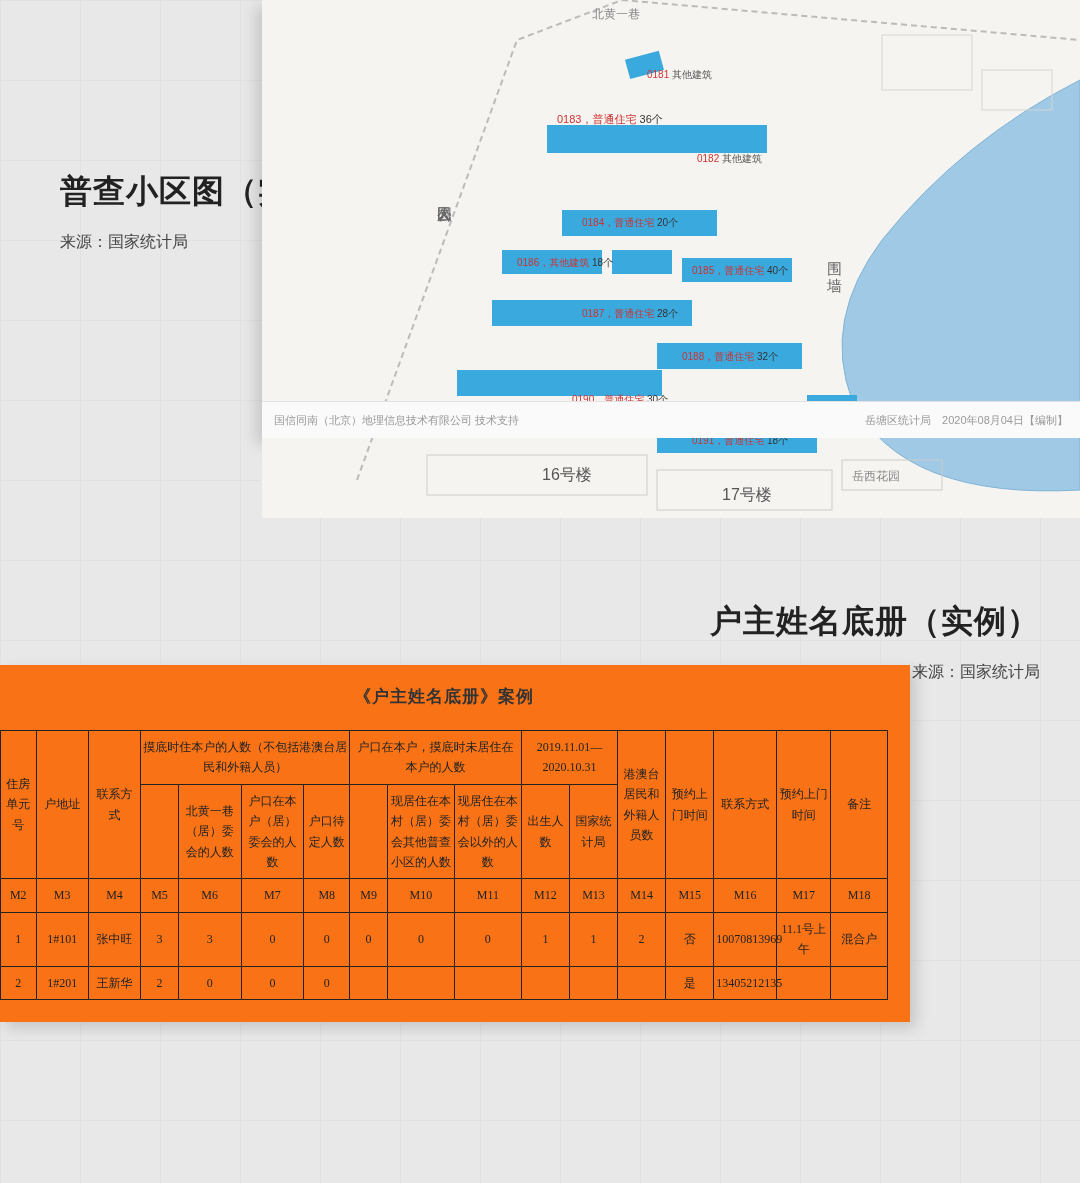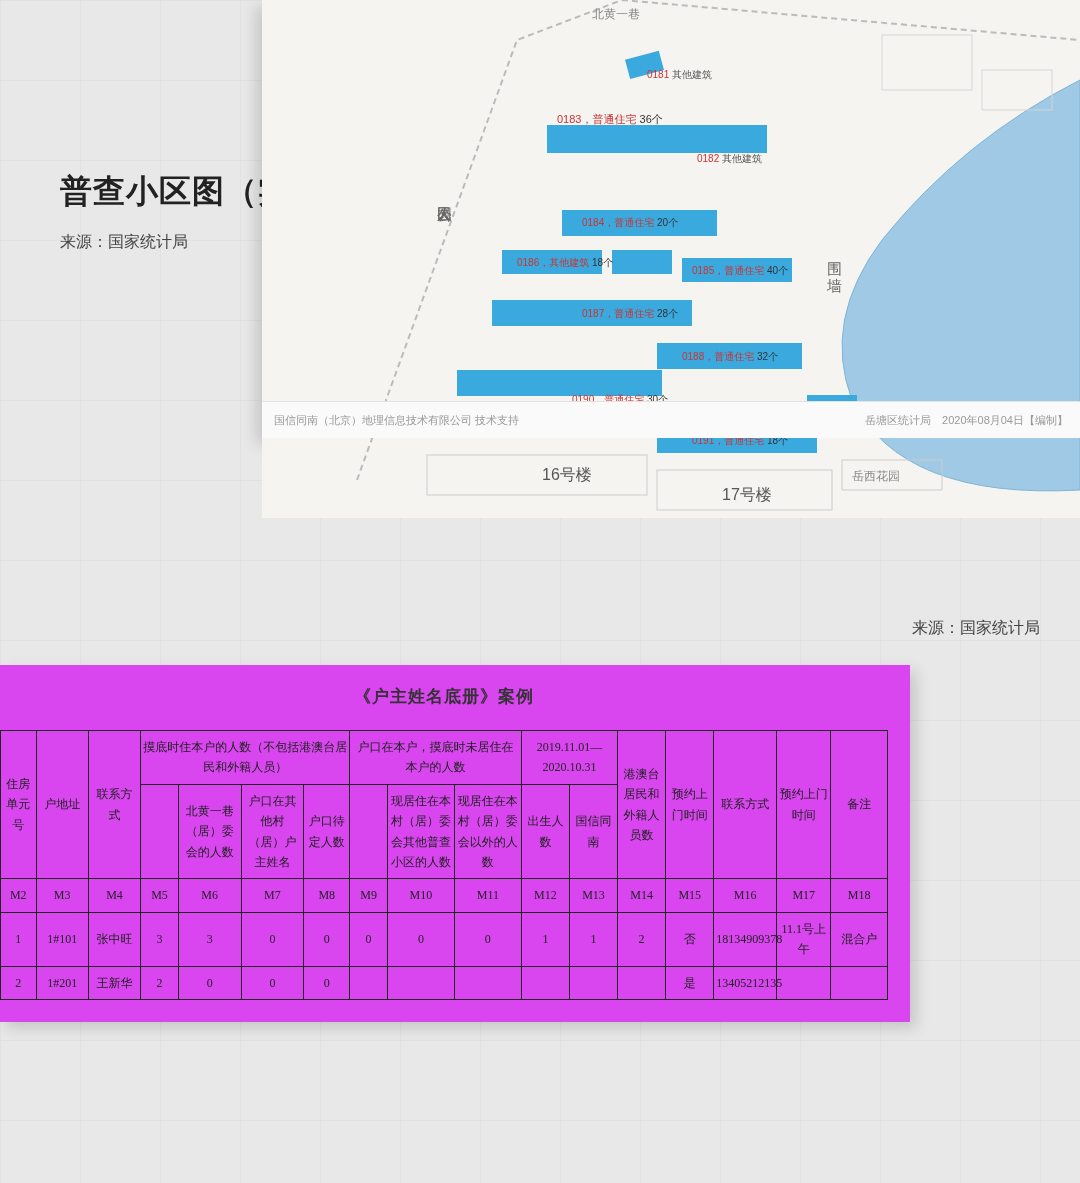--- a/index.html
+++ b/index.html
@@ -103,6 +103,7 @@
 </div>
 
 <div class="title2">
+  <h2>户主姓名底册（实例）</h2>
   <div class="src">来源：国家统计局</div>
 </div>
 

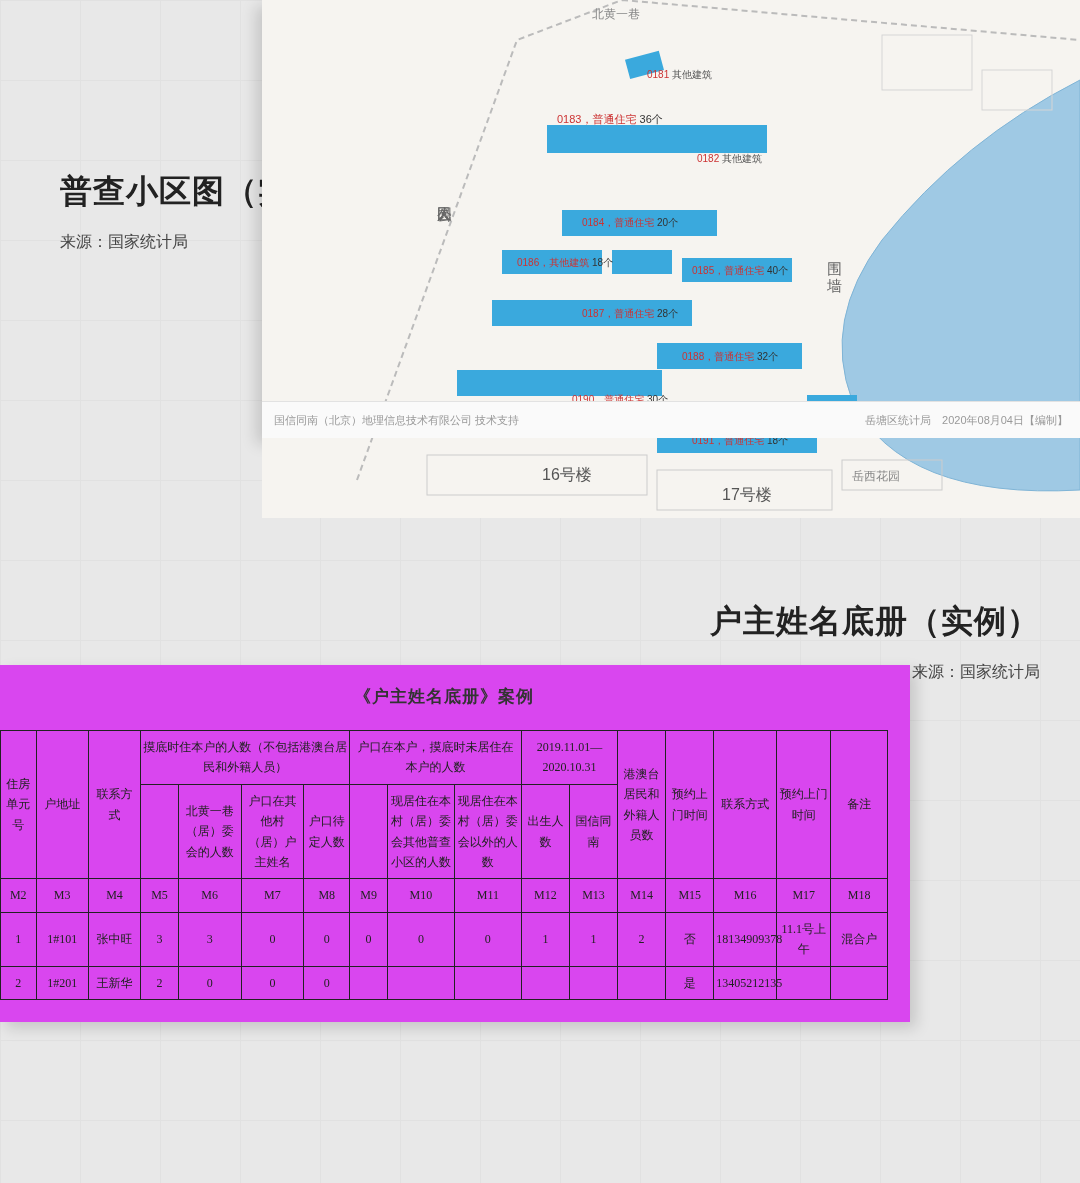--- a/index.html
+++ b/index.html
@@ -21,7 +21,7 @@
 .title2 .src { margin-top:18px; font-size:16px; color:#444; }
 
 
-.form-block { position:absolute; left:0; top:665px; width:910px; background:#d946ef; box-shadow:6px 6px 14px rgba(0,0,0,.15); padding:20px 22px 22px 0; }
+.form-block { position:absolute; left:0; top:665px; width:910px; background:#f97316; box-shadow:6px 6px 14px rgba(0,0,0,.15); padding:20px 22px 22px 0; }
 .form-title { text-align:center; font-family:"SimSun",serif; font-size:17px; font-weight:700; color:#333; margin-bottom:22px; letter-spacing:1px; }
 table { border-collapse:collapse; width:100%; table-layout:fixed; font-family:"SimSun",serif; font-size:12px; color:#222; }
 th,td { border:1px solid #222; text-align:center; vertical-align:middle; padding:6px 2px; line-height:1.7; }

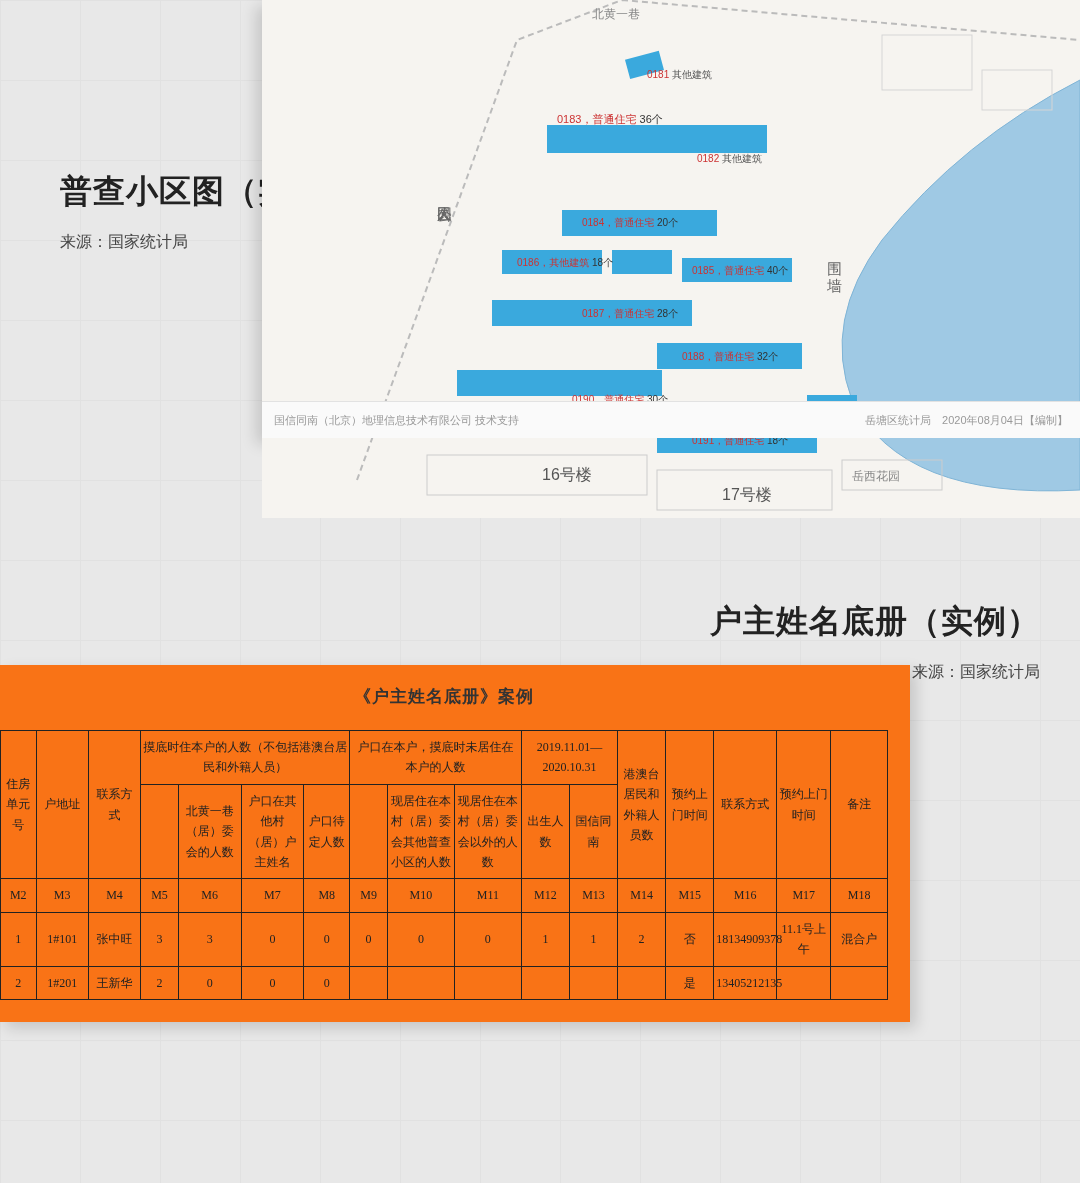--- a/index.html
+++ b/index.html
@@ -146,7 +146,7 @@
       <tr>
         <th rowspan="2"></th>
         <th rowspan="2">北黄一巷（居）委会的人数</th>
-        <th rowspan="2">户口在其他村（居）户主姓名</th>
+        <th rowspan="2">户口在本户（居）委会的人数</th>
         <th rowspan="2">户口待定人数</th>
         <th rowspan="2"></th>
         <th rowspan="2">现居住在本村（居）委会其他普查小区的人数</th>

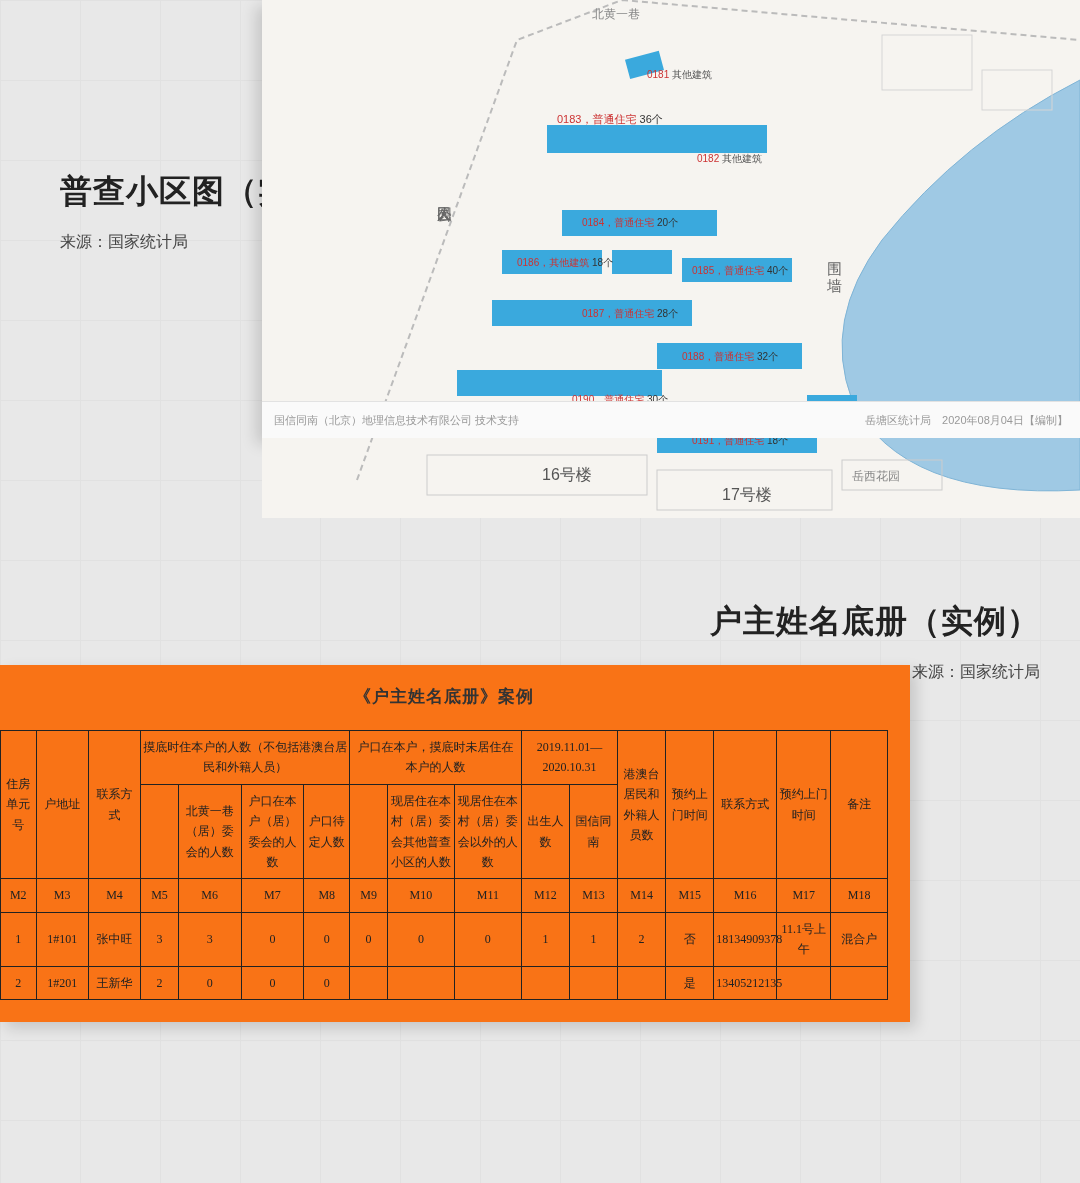--- a/index.html
+++ b/index.html
@@ -152,7 +152,7 @@
         <th rowspan="2">现居住在本村（居）委会其他普查小区的人数</th>
         <th rowspan="2">现居住在本村（居）委会以外的人数</th>
         <th rowspan="2">出生人数</th>
-        <th rowspan="2">国信同南</th>
+        <th rowspan="2">国家统计局</th>
       </tr>
       <tr></tr>
       <tr>

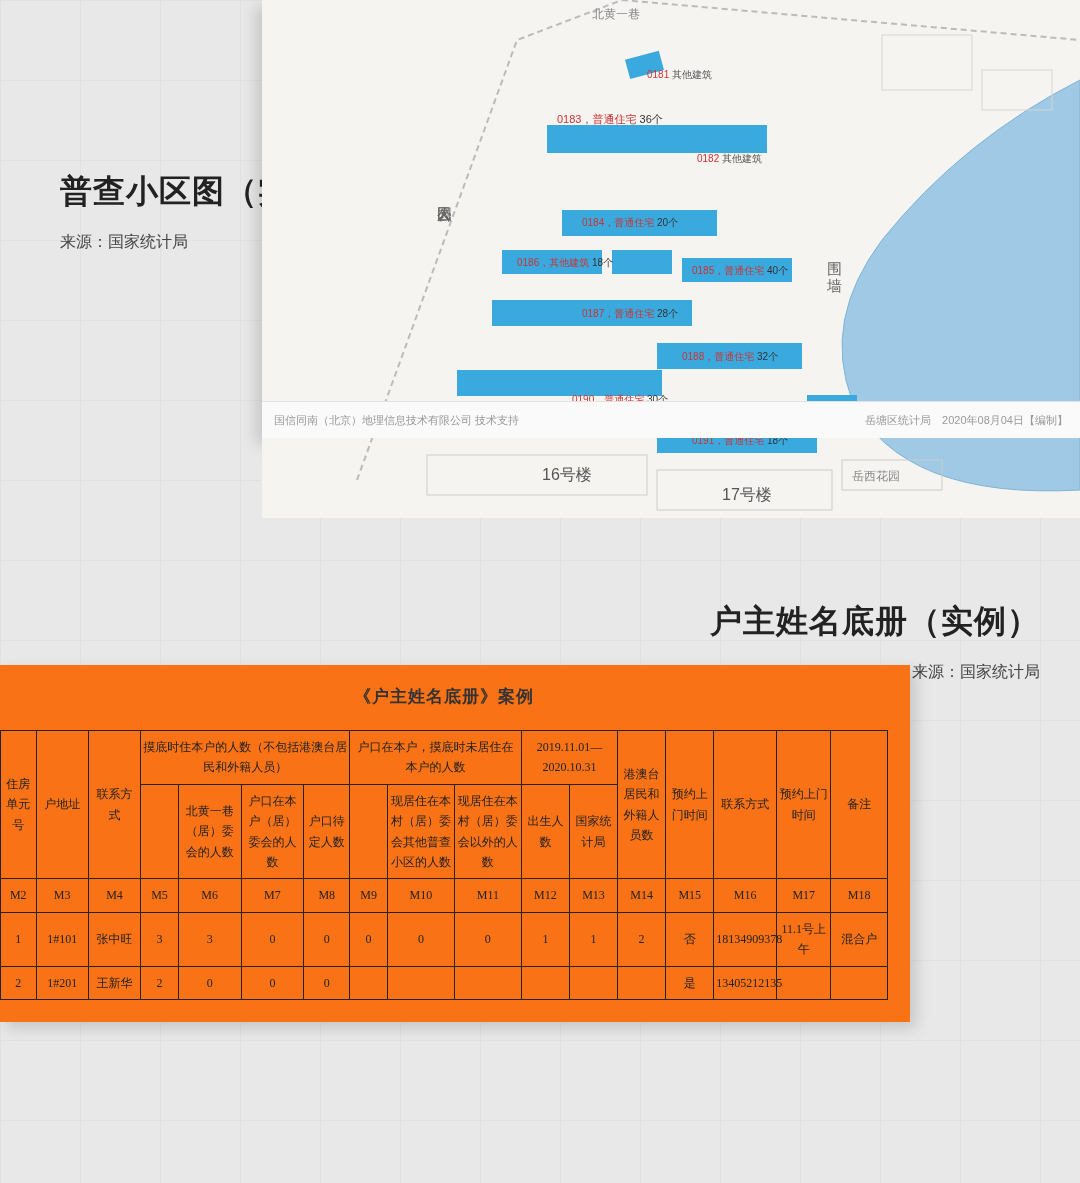--- a/index.html
+++ b/index.html
@@ -191,7 +191,7 @@
         <td>1</td>
         <td>2</td>
         <td>否</td>
-        <td>18134909378</td>
+        <td>10070813969</td>
         <td>11.1号上午</td>
         <td>混合户</td>
       </tr>

